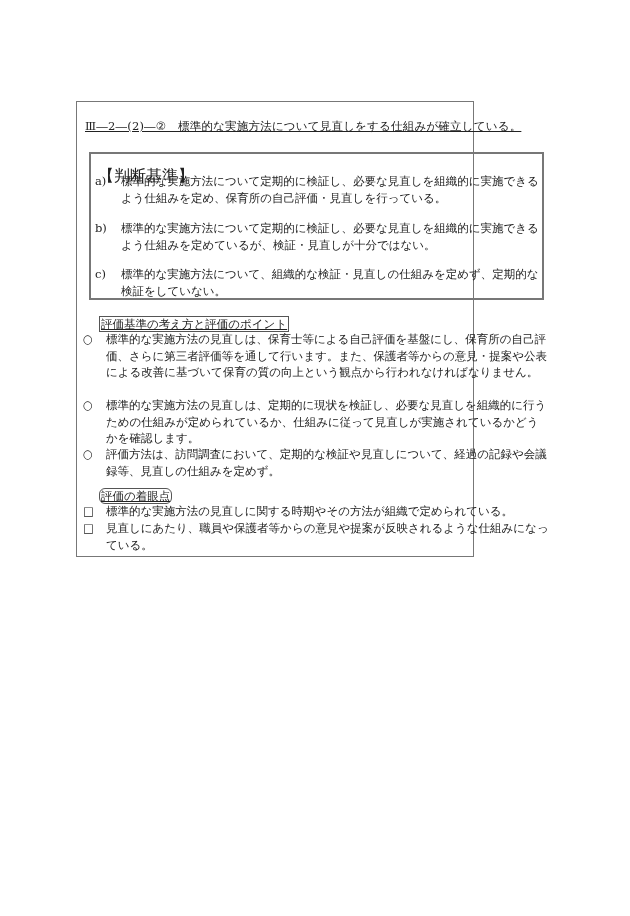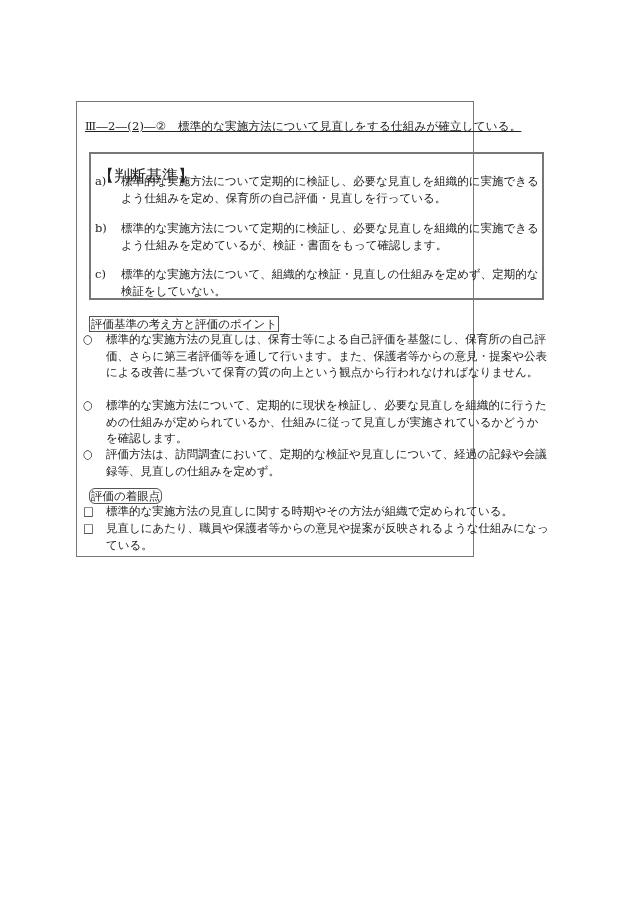--- a/index.html
+++ b/index.html
@@ -30,7 +30,7 @@
     </div>
     <div class="crit-item" style="top:66px;">
       <span class="lbl">b)</span>
-      <span class="txt">標準的な実施方法について定期的に検証し、必要な見直しを組織的に実施できるよう仕組みを定めているが、検証・書面をもって確認します。</span>
+      <span class="txt">標準的な実施方法について定期的に検証し、必要な見直しを組織的に実施できるよう仕組みを定めているが、検証・見直しが十分ではない。</span>
     </div>
     <div class="crit-item" style="top:112px;">
       <span class="lbl">c)</span>

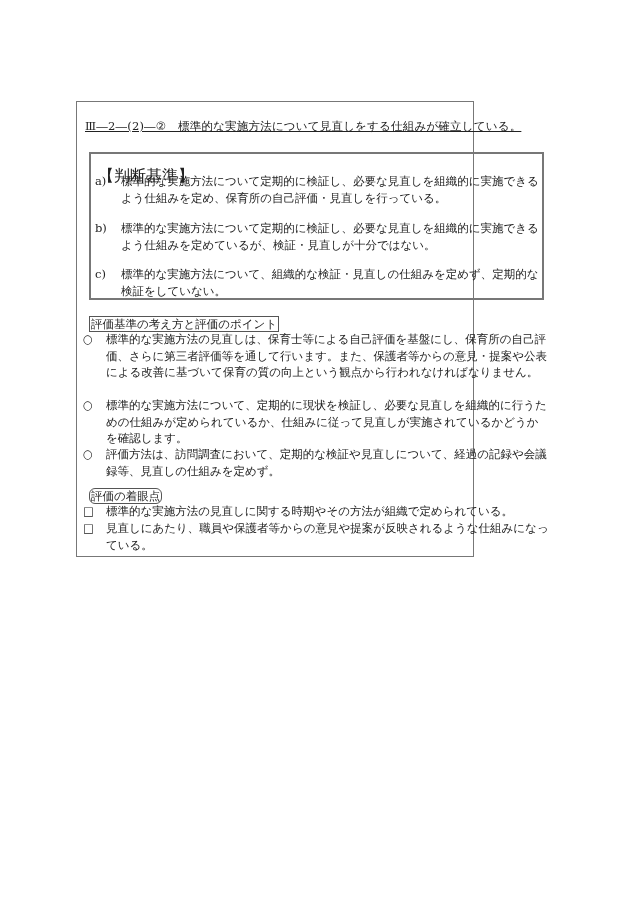--- a/index.html
+++ b/index.html
@@ -11,7 +11,7 @@
   .crit-item { position:absolute; left:4px; width:445px; font-size:11.5px; line-height:16.5px; }
   .crit-item .lbl { position:absolute; left:0; top:0; width:28px; }
   .crit-item .txt { display:block; margin-left:26px; }
-  .sec-head { position:absolute; left:12px; font-size:11.5px; line-height:14px; border:1px solid #555; padding:0 1px; white-space:nowrap; }
+  .sec-head { position:absolute; left:22px; font-size:11.5px; line-height:14px; border:1px solid #555; padding:0 1px; white-space:nowrap;text-decoration:underline; }
   .point { position:absolute; left:6px; width:466px; font-size:11.5px; line-height:16.5px; }
   .point .mark { position:absolute; left:0; top:0; width:20px; }
   .point .txt { display:block; margin-left:23px; }

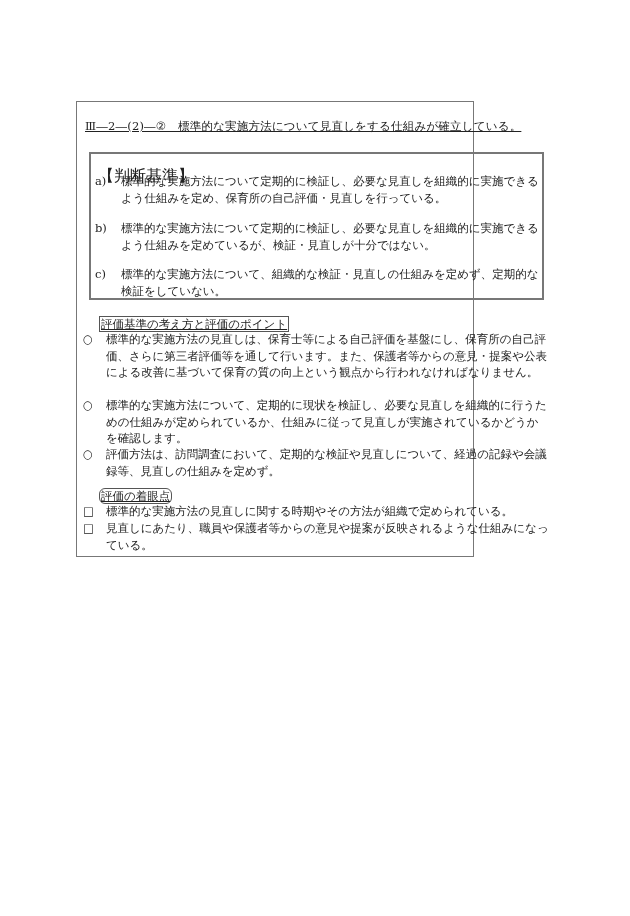--- a/index.html
+++ b/index.html
@@ -45,7 +45,7 @@
   </div>
   <div class="point" style="top:295px;">
     <span class="mark">○</span>
-    <span class="txt">標準的な実施方法について、定期的に現状を検証し、必要な見直しを組織的に行うための仕組みが定められているか、仕組みに従って見直しが実施されているかどうかを確認します。</span>
+    <span class="txt">標準的な実施方法の見直しは、定期的に現状を検証し、必要な見直しを組織的に行うための仕組みが定められているか、仕組みに従って見直しが実施されているかどうかを確認します。</span>
   </div>
   <div class="point" style="top:344px;">
     <span class="mark">○</span>

